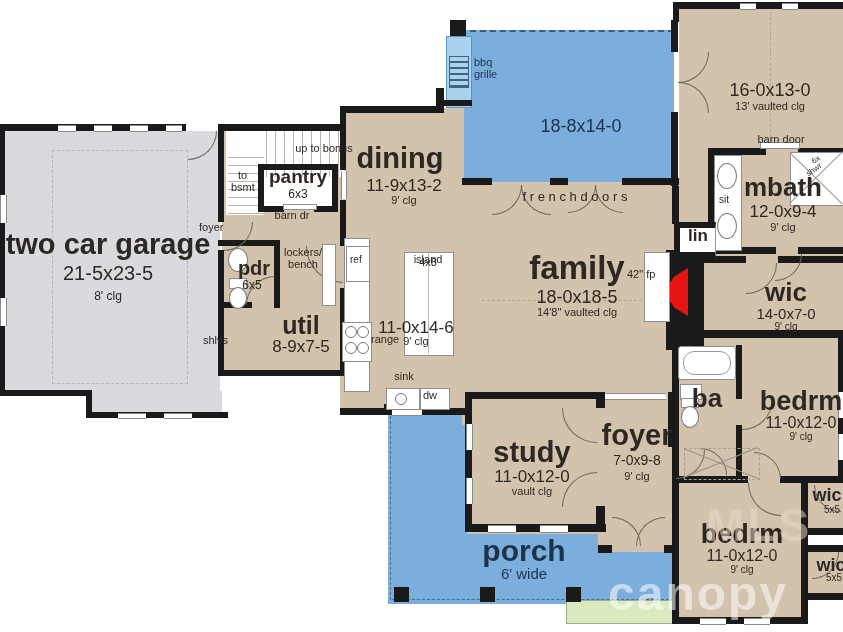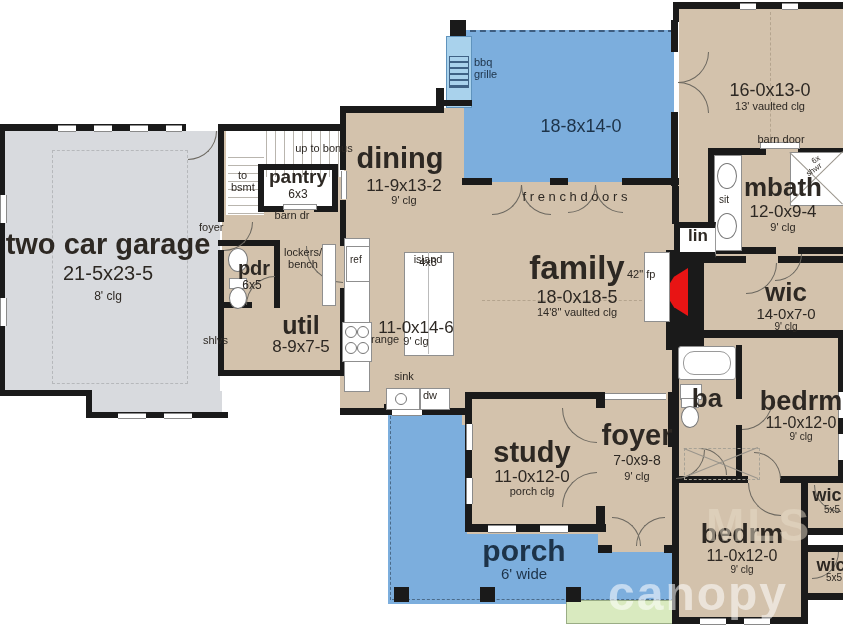--- a/index.html
+++ b/index.html
@@ -276,7 +276,7 @@
 
   <div class="lblc bold" style="left:532px;top:437px;font-size:29px">study</div>
   <div class="lblc" style="left:532px;top:468px;font-size:17px">11-0x12-0</div>
-  <div class="lblc" style="left:532px;top:486px;font-size:11px">porch clg</div>
+  <div class="lblc" style="left:532px;top:486px;font-size:11px">vault clg</div>
 
   <div class="lblc bold" style="left:637px;top:420px;font-size:29px">foyer</div>
   <div class="lblc" style="left:637px;top:453px;font-size:14px">7-0x9-8</div>

